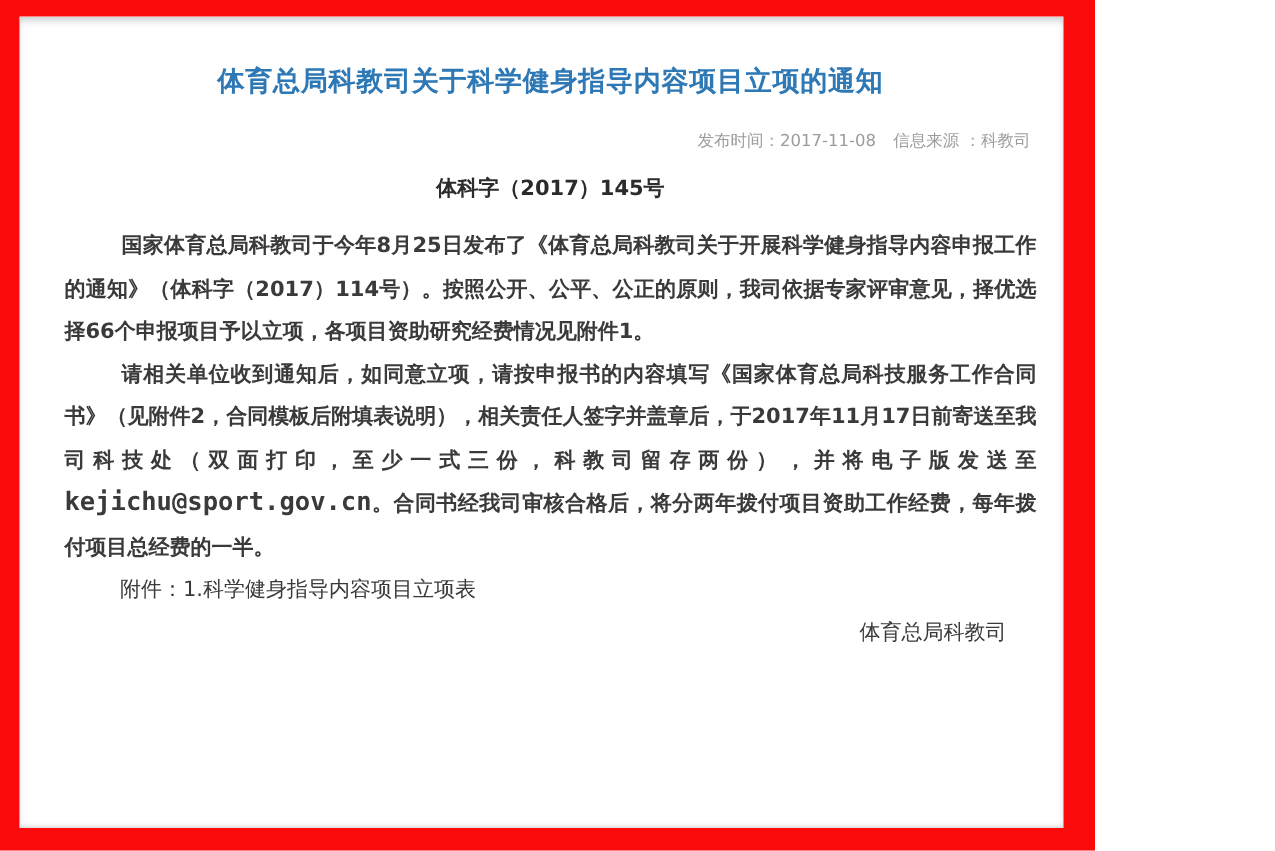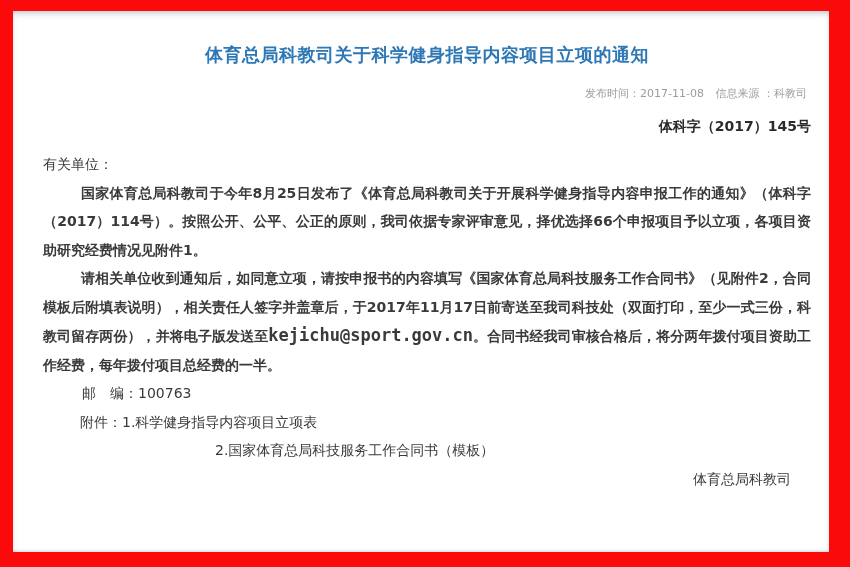--- a/index.html
+++ b/index.html
@@ -13,7 +13,7 @@
   .frame {
     position: absolute;
     inset: 0;
-    width: 850px;
+    width: 730px;
     height: 567px;
     background: var(--frame-red, #fa0a0a);
   }

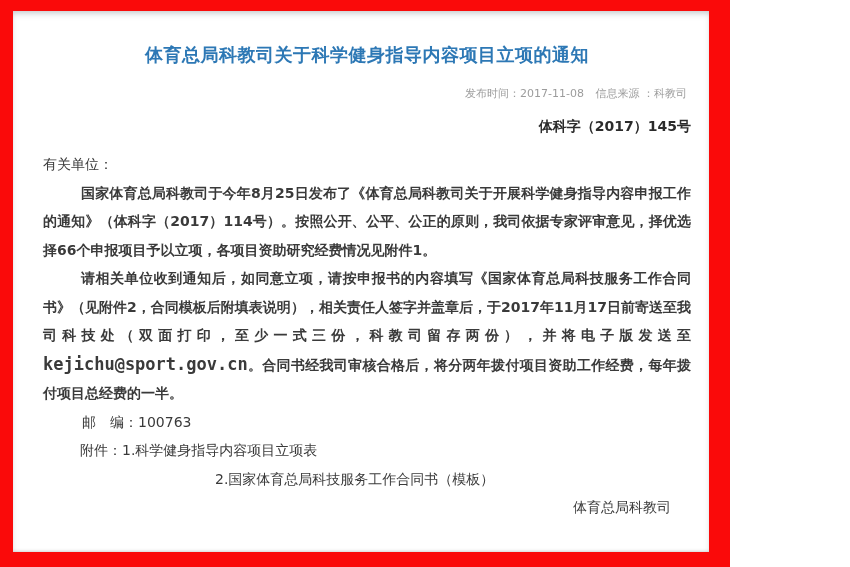--- a/index.html
+++ b/index.html
@@ -48,7 +48,7 @@
   .meta span { margin: 0 4px; }
   .doc-number {
     margin-top: 17px;
-    text-align: right;
+    text-align: center;
     font-size: 14px;
     line-height: 18px;
     font-weight: 600;

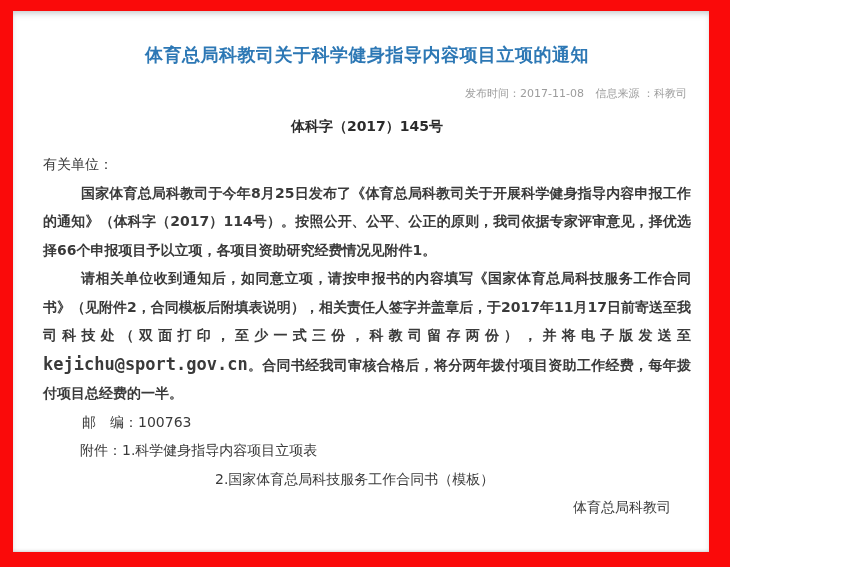--- a/index.html
+++ b/index.html
@@ -93,7 +93,6 @@
 
     <div class="body">
 
-      <p class="salutation">有关单位：</p>
 
       <p class="para">国家体育总局科教司于今年8月25日发布了《体育总局科教司关于开展科学健身指导内容申报工作的通知》（体科字（2017）114号）。按照公开、公平、公正的原则，我司依据专家评审意见，择优选择66个申报项目予以立项，各项目资助研究经费情况见附件1。</p>
 

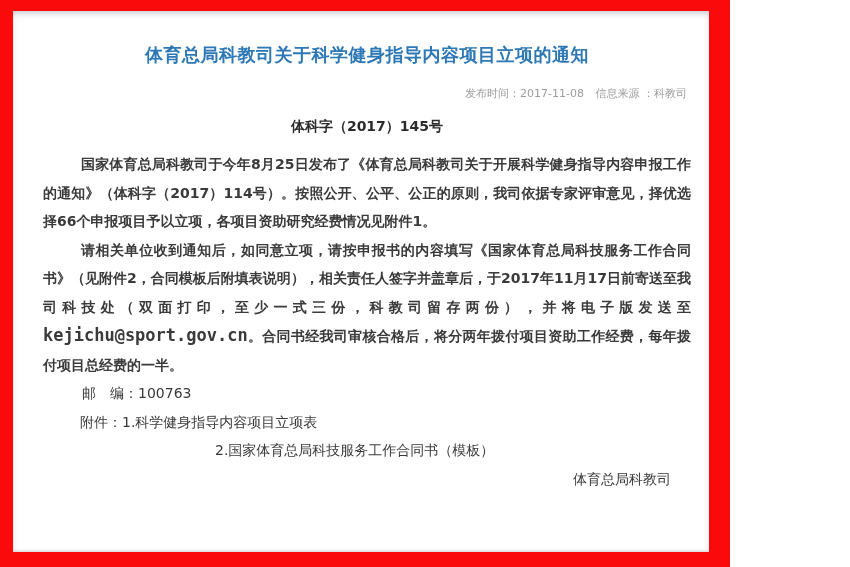--- a/index.html
+++ b/index.html
@@ -98,7 +98,6 @@
 
       <p class="para"><span>请相关单位收到通知后，如同意立项，请按申报书的内容填写《国家体育总局科技服务工作合同书》（见附件2，合同模板后附填表说明），相关责任人签字并盖章后，于2017年11月17日前寄送至我司科技处（双面打印，至少一式三份，科教司留存两份），并将电子版发送至</span><span class="email">kejichu@sport.gov.cn</span><span>。合同书经我司审核合格后，将分两年拨付项目资助工作经费，每年拨付项目总经费的一半。</span></p>
 
-      <p class="contact-line">邮　编：100763</p>
 
       <p class="attach-line1">附件：1.科学健身指导内容项目立项表</p>
       <p class="attach-line2">2.国家体育总局科技服务工作合同书（模板）</p>

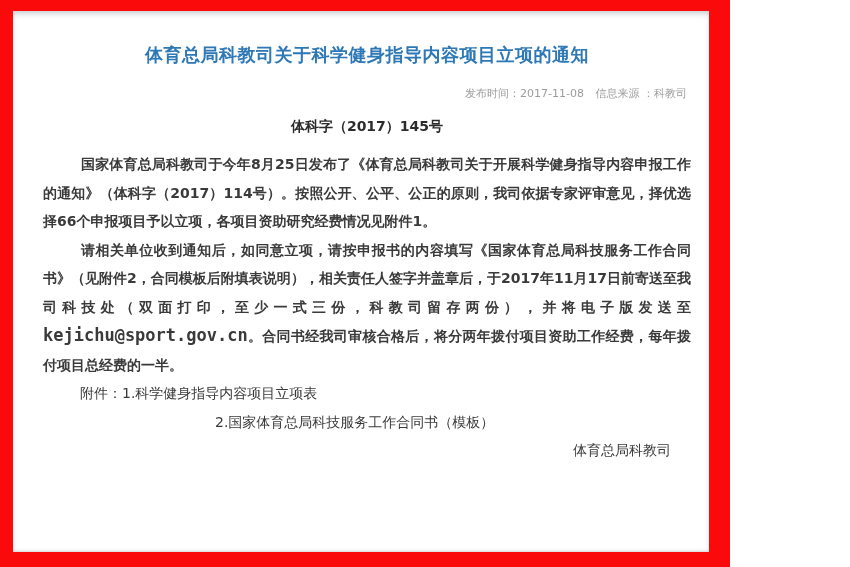--- a/index.html
+++ b/index.html
@@ -100,7 +100,6 @@
 
 
       <p class="attach-line1">附件：1.科学健身指导内容项目立项表</p>
-      <p class="attach-line2">2.国家体育总局科技服务工作合同书（模板）</p>
 
       <div class="signature">
         <p class="sig-org">体育总局科教司</p>

